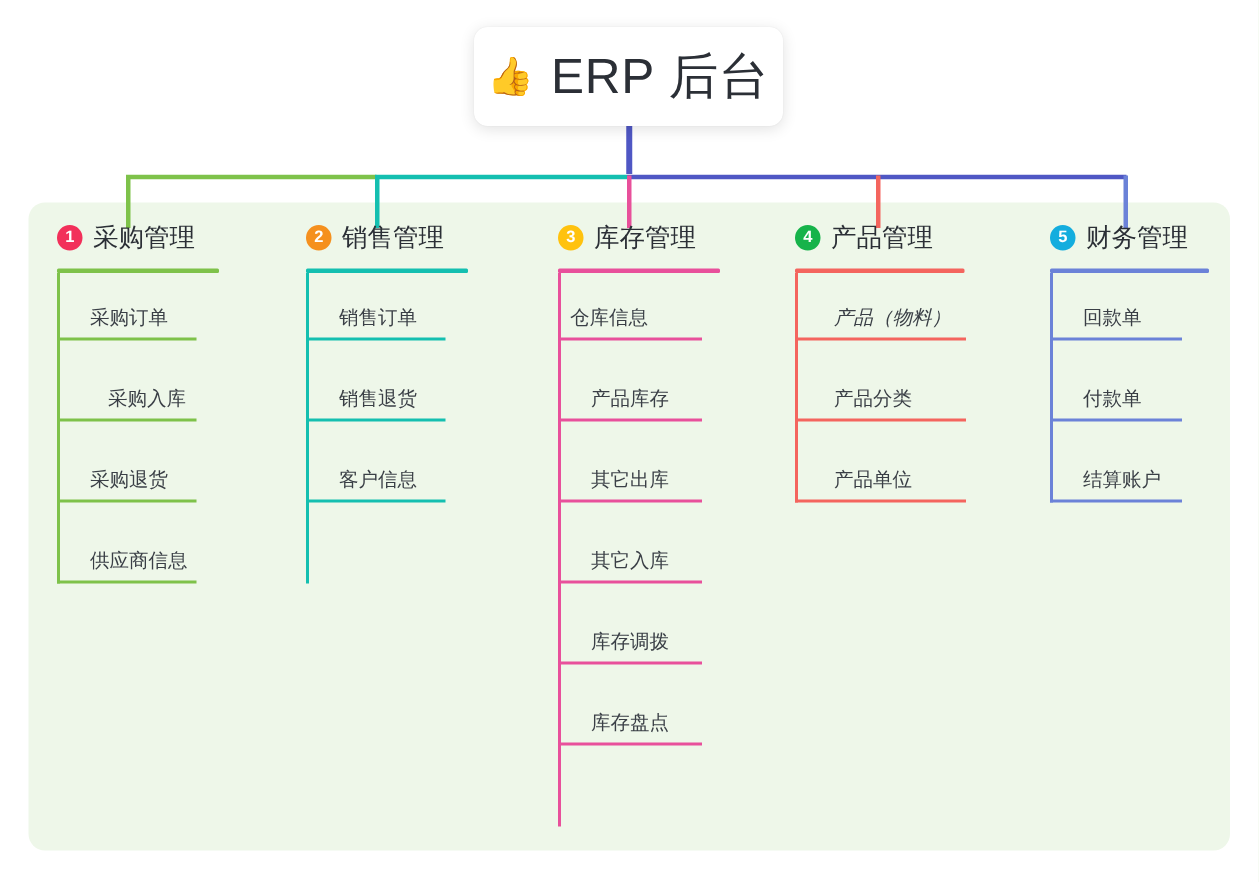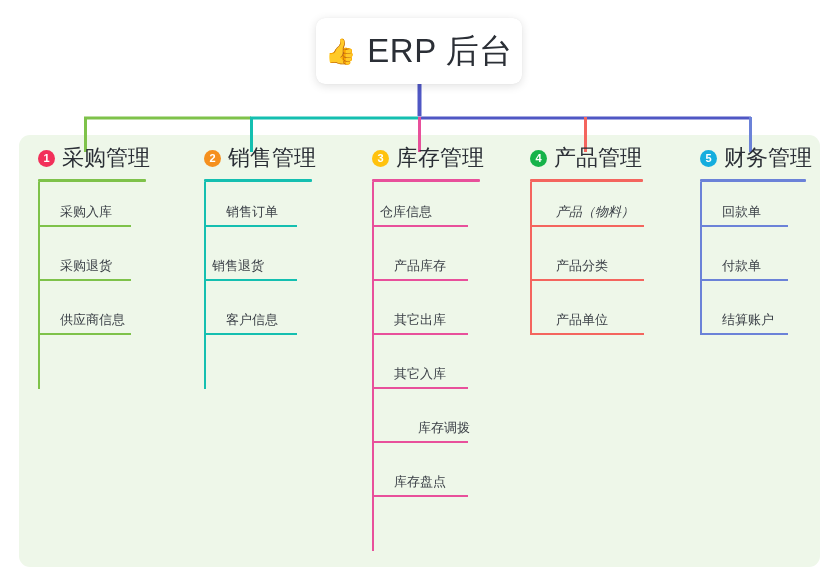--- a/index.html
+++ b/index.html
@@ -53,7 +53,7 @@
     text-align:center;font-weight:bold;
     flex:0 0 auto;
   }
-  .col-title{font-size:22px;color:#2b2f36;}
+  .col-title{font-size:17px;color:#2b2f36;}
   .head-rule{
     height:3px;margin-top:9px;border-radius:1px;
   }

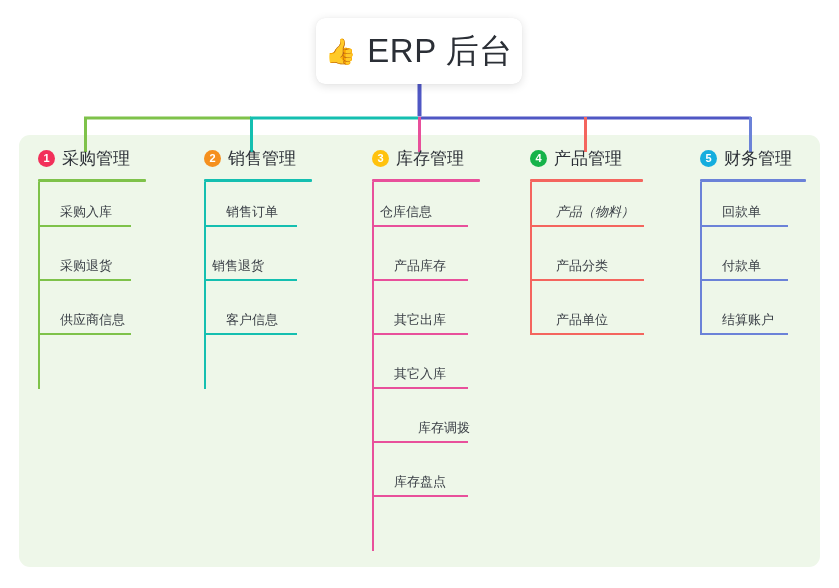--- a/index.html
+++ b/index.html
@@ -114,6 +114,10 @@
         <div class="items">
           <div class="rail" style="background: rgb(126, 194, 74); height: 207px;"></div>
           <div class="item">
+            <span class="item-label" style="left: 22px;">采购订单</span>
+            <div class="item-rule" style="width: 93px; background: rgb(126, 194, 74);"></div>
+          </div>
+          <div class="item">
             <span class="item-label" style="left: 22px;">采购入库</span>
             <div class="item-rule" style="width: 93px; background: rgb(126, 194, 74);"></div>
           </div>

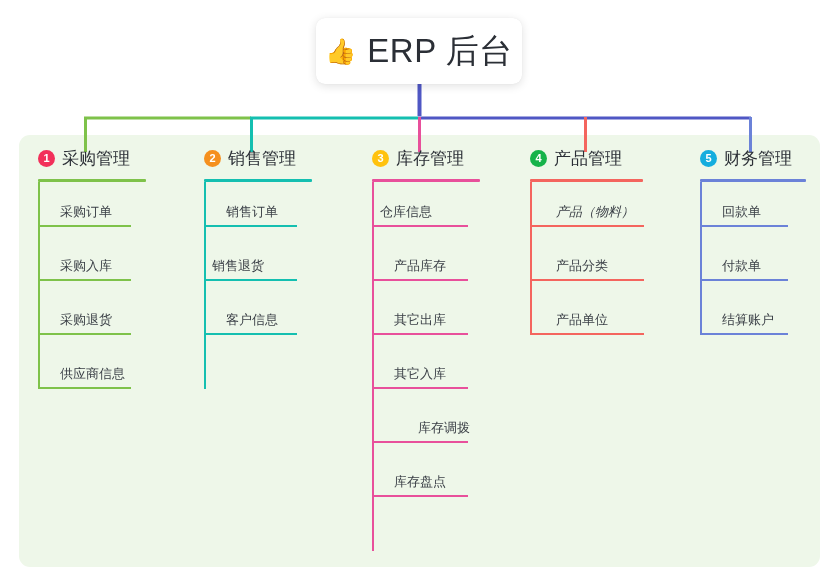--- a/index.html
+++ b/index.html
@@ -118,7 +118,7 @@
             <div class="item-rule" style="width: 93px; background: rgb(126, 194, 74);"></div>
           </div>
           <div class="item">
-            <span class="item-label" style="left: 22px;">采购入库</span>
+            <span class="item-label" style="left: 34px;">采购入库</span>
             <div class="item-rule" style="width: 93px; background: rgb(126, 194, 74);"></div>
           </div>
           <div class="item">

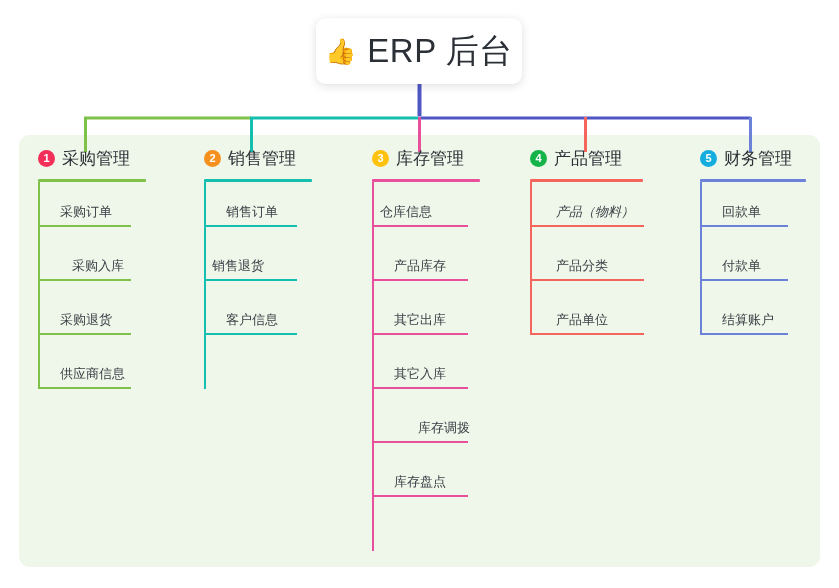--- a/index.html
+++ b/index.html
@@ -144,7 +144,7 @@
             <div class="item-rule" style="width: 93px; background: rgb(20, 191, 176);"></div>
           </div>
           <div class="item">
-            <span class="item-label" style="left: 8px; margin-top: 32px;">销售退货</span>
+            <span class="item-label" style="left: 22px; margin-top: 32px;">销售退货</span>
             <div class="item-rule" style="width: 93px; background: rgb(20, 191, 176);"></div>
           </div>
           <div class="item">

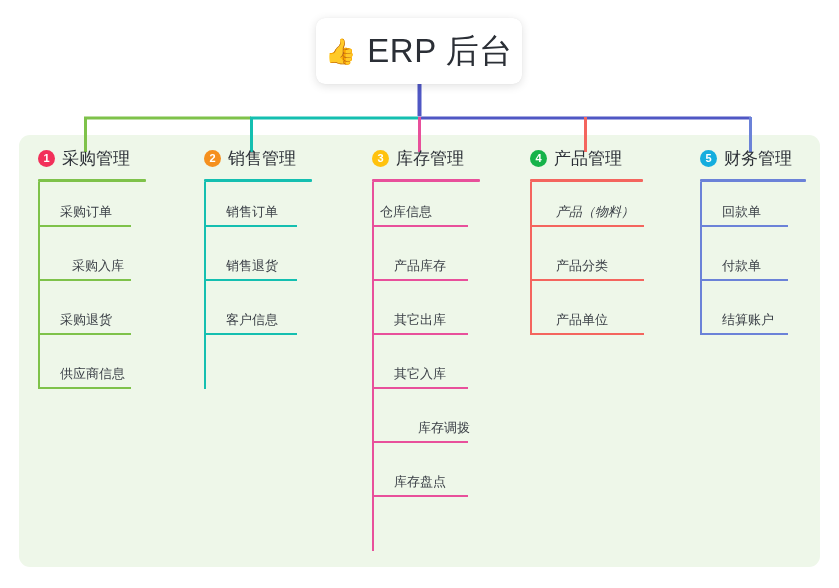--- a/index.html
+++ b/index.html
@@ -178,7 +178,7 @@
             <div class="item-rule" style="width: 96px; background: rgb(232, 80, 155);"></div>
           </div>
           <div class="item">
-            <span class="item-label" style="left: 22px; margin-left: 24px;">库存调拨</span>
+            <span class="item-label" style="left: 22px;">库存调拨</span>
             <div class="item-rule" style="width: 96px; background: rgb(232, 80, 155);"></div>
           </div>
           <div class="item">

